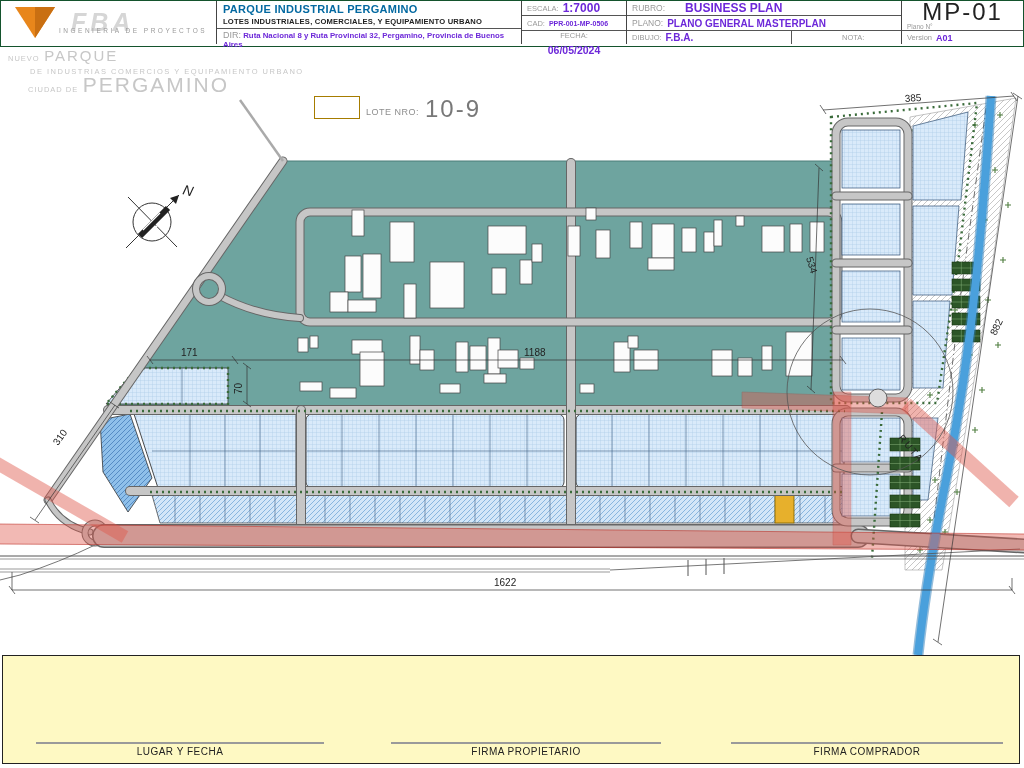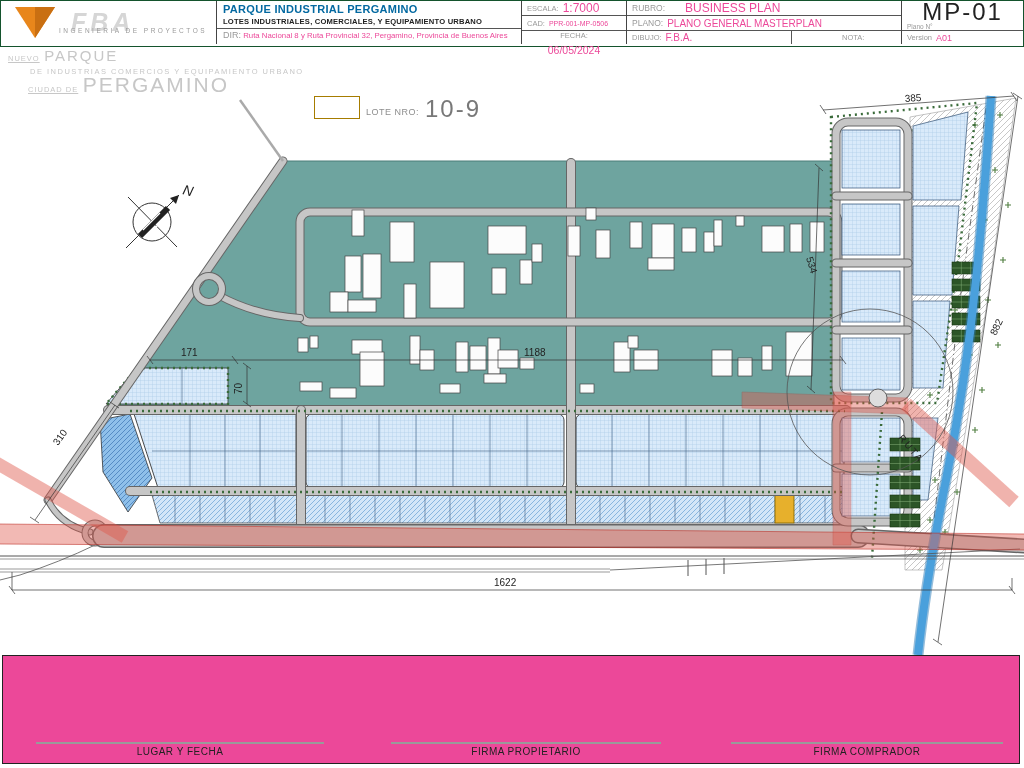--- a/index.html
+++ b/index.html
@@ -17,7 +17,7 @@
   #tb-title .t-sub{font-size:7.6px;font-weight:bold;color:#222;letter-spacing:.2px;}
   #tb-title .r2{height:15px;padding:1px 6px;font-size:8px;box-sizing:border-box;}
   .lbl{color:#999;font-size:7.5px;}
-  .val{color:#ec4899;font-weight:normal;}
+  .val{color:#6d28d9;font-weight:bold;}
   #tb-escala{left:520px;width:105px;}
   #tb-escala .row,#tb-rubro .row{box-sizing:border-box;padding:0 5px;display:flex;align-items:center;gap:4px;}
   #tb-escala .row{border-bottom:1px solid #555;height:15px;}

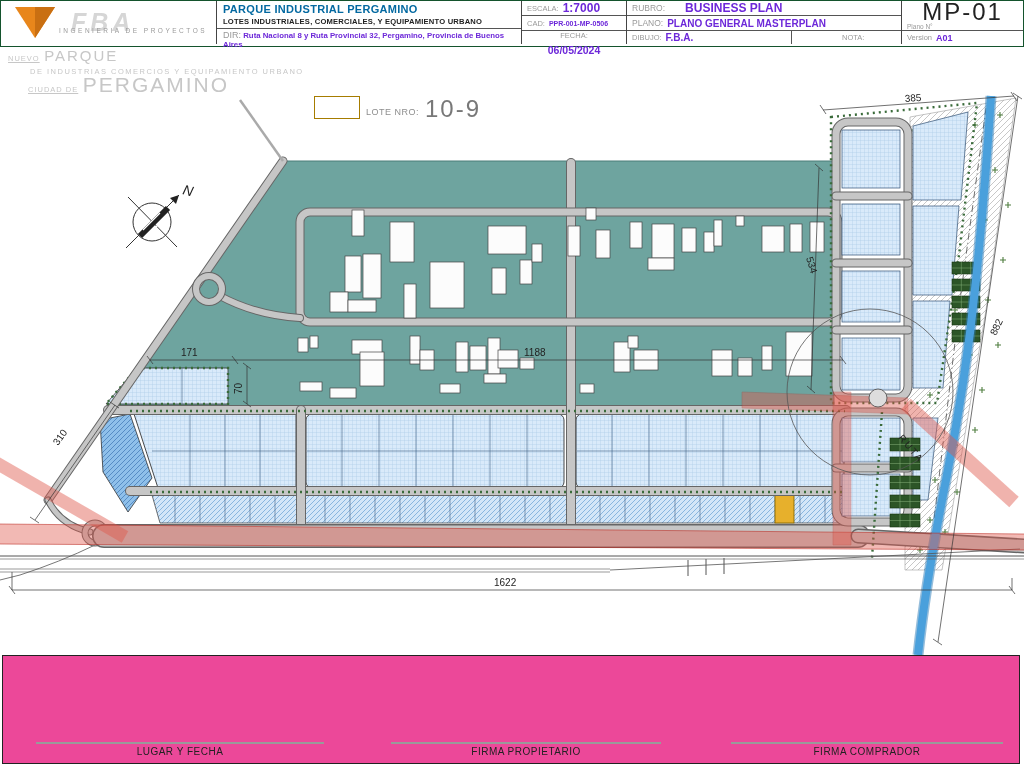--- a/index.html
+++ b/index.html
@@ -31,7 +31,7 @@
   #tb-sheet .ver{border-top:1px solid #555;height:13px;display:flex;align-items:center;gap:4px;padding-left:5px;}
   
   #watermark{position:absolute;left:8px;top:49px;color:#c7c7c7;line-height:13px;}
-  #watermark .s{font-size:7.5px;letter-spacing:1px;text-decoration:underline;}
+  #watermark .s{font-size:7.5px;letter-spacing:1px;}
   #watermark .b1{font-size:15px;letter-spacing:2px;}
   #watermark .l2{font-size:7.5px;letter-spacing:1.5px;margin-left:22px;}
   #watermark .l3{margin-left:20px;}

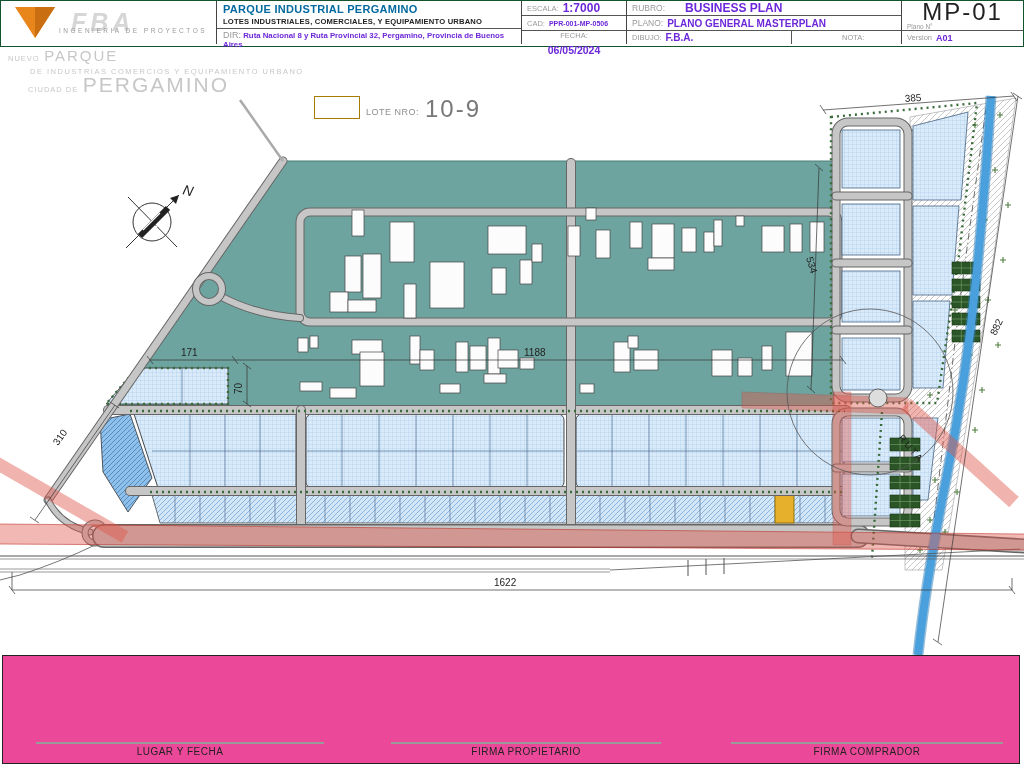--- a/index.html
+++ b/index.html
@@ -42,7 +42,7 @@
   #legend .lot-label{font-size:9px;color:#8e8e8e;letter-spacing:.5px;margin:0 6px 2px 6px;}
   #legend .lot-value{font-size:24px;color:#787878;letter-spacing:2px;line-height:20px;}
   
-  #sigblock{position:absolute;left:2px;top:655px;width:1018px;height:109px;border:1.5px solid #222;box-sizing:border-box;background:#ec4899;}
+  #sigblock{position:absolute;left:2px;top:655px;width:1018px;height:109px;border:1.5px solid #222;box-sizing:border-box;background:#fef9c3;}
   .sigline{position:absolute;top:86px;height:0;border-top:2px solid #9a9a9a;}
   .siglabel{position:absolute;top:90px;font-size:10px;color:#222;letter-spacing:.5px;text-align:center;}
   

